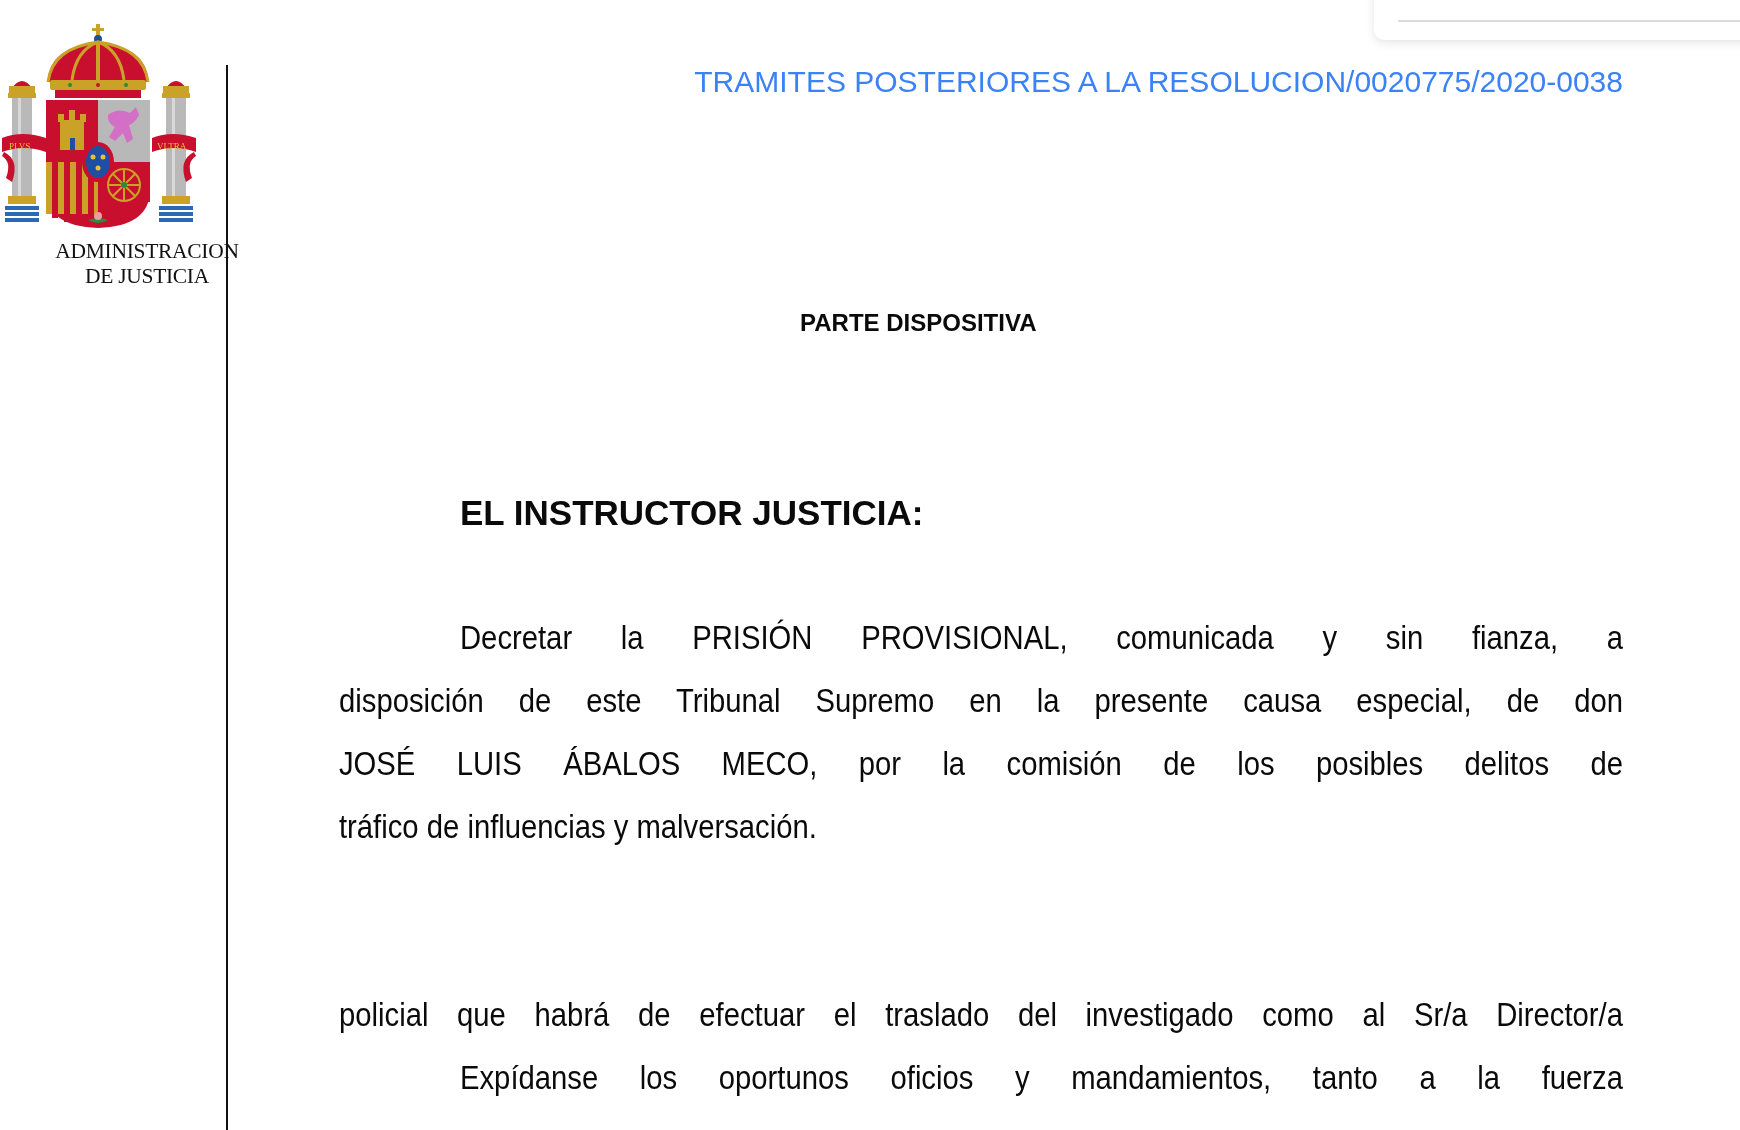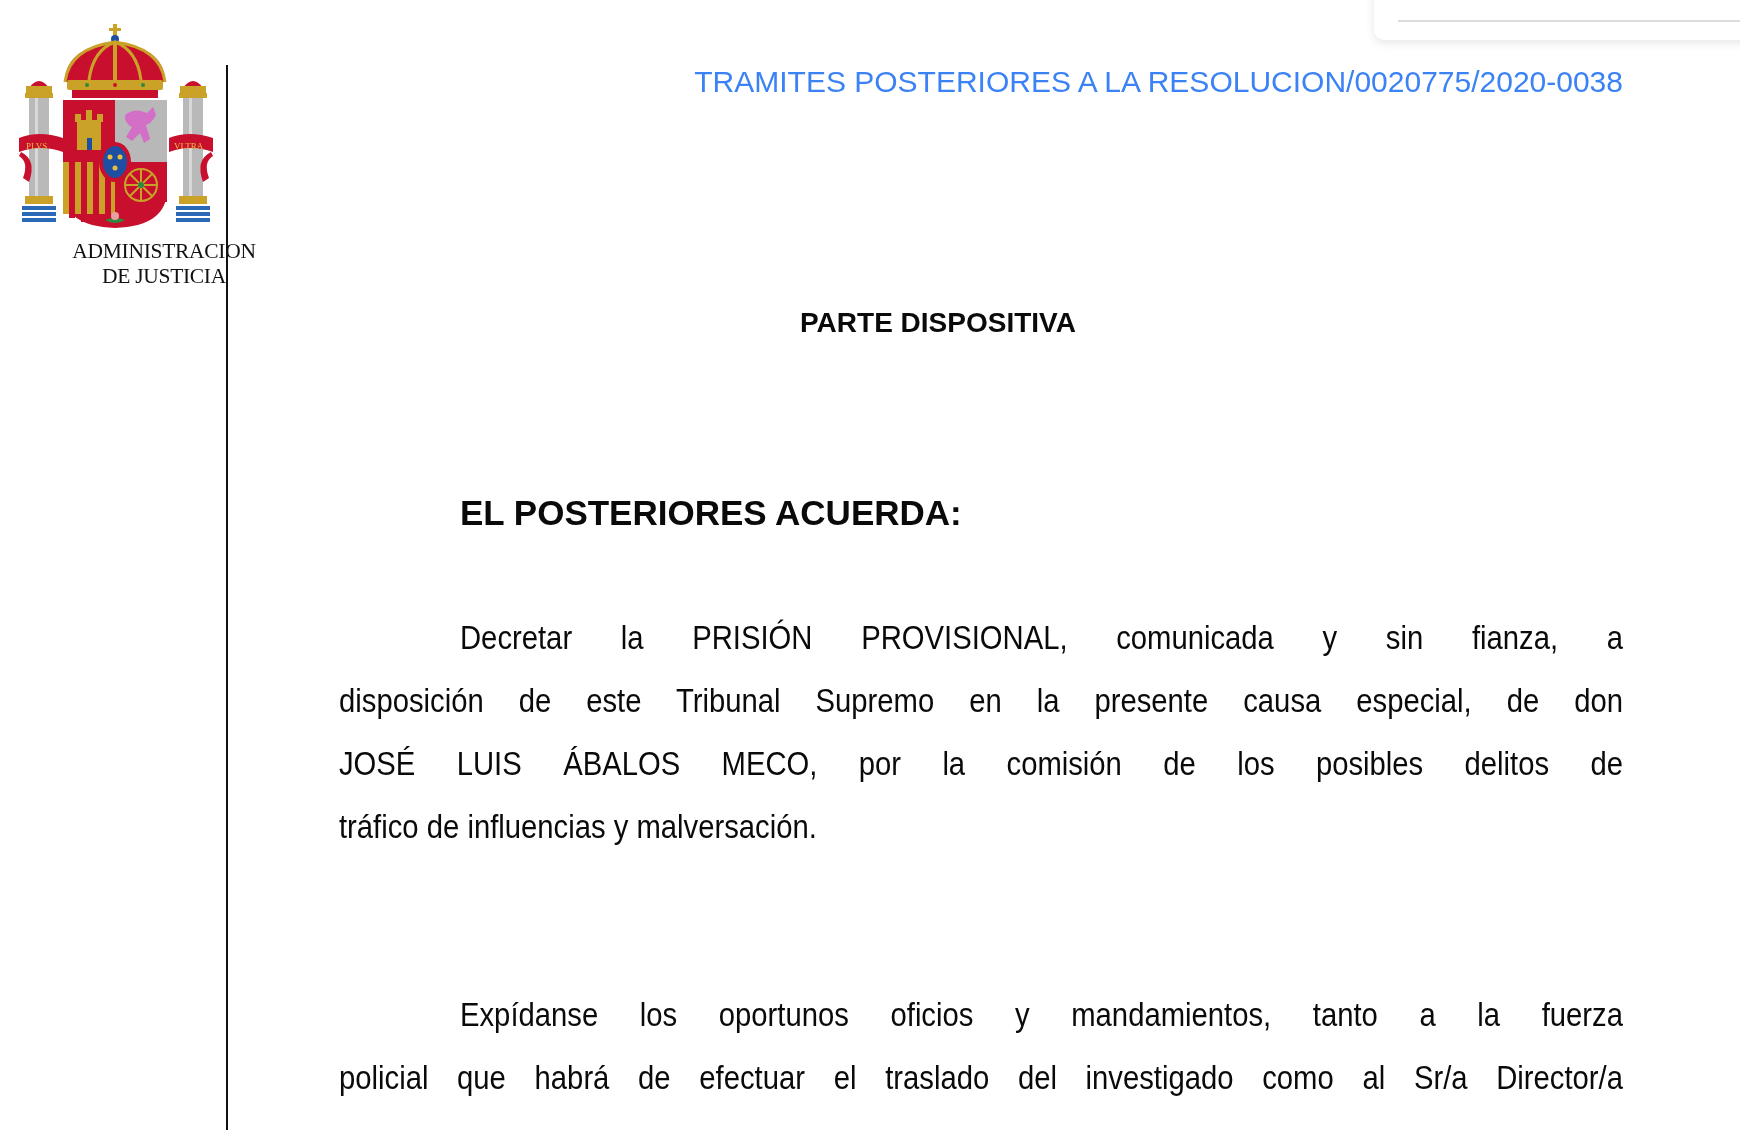--- a/index.html
+++ b/index.html
@@ -17,7 +17,7 @@
     }
     .logo {
       position: absolute;
-      left: 17px;
+      left: 0;
       top: 20px;
       width: 200px;
       height: 270px;

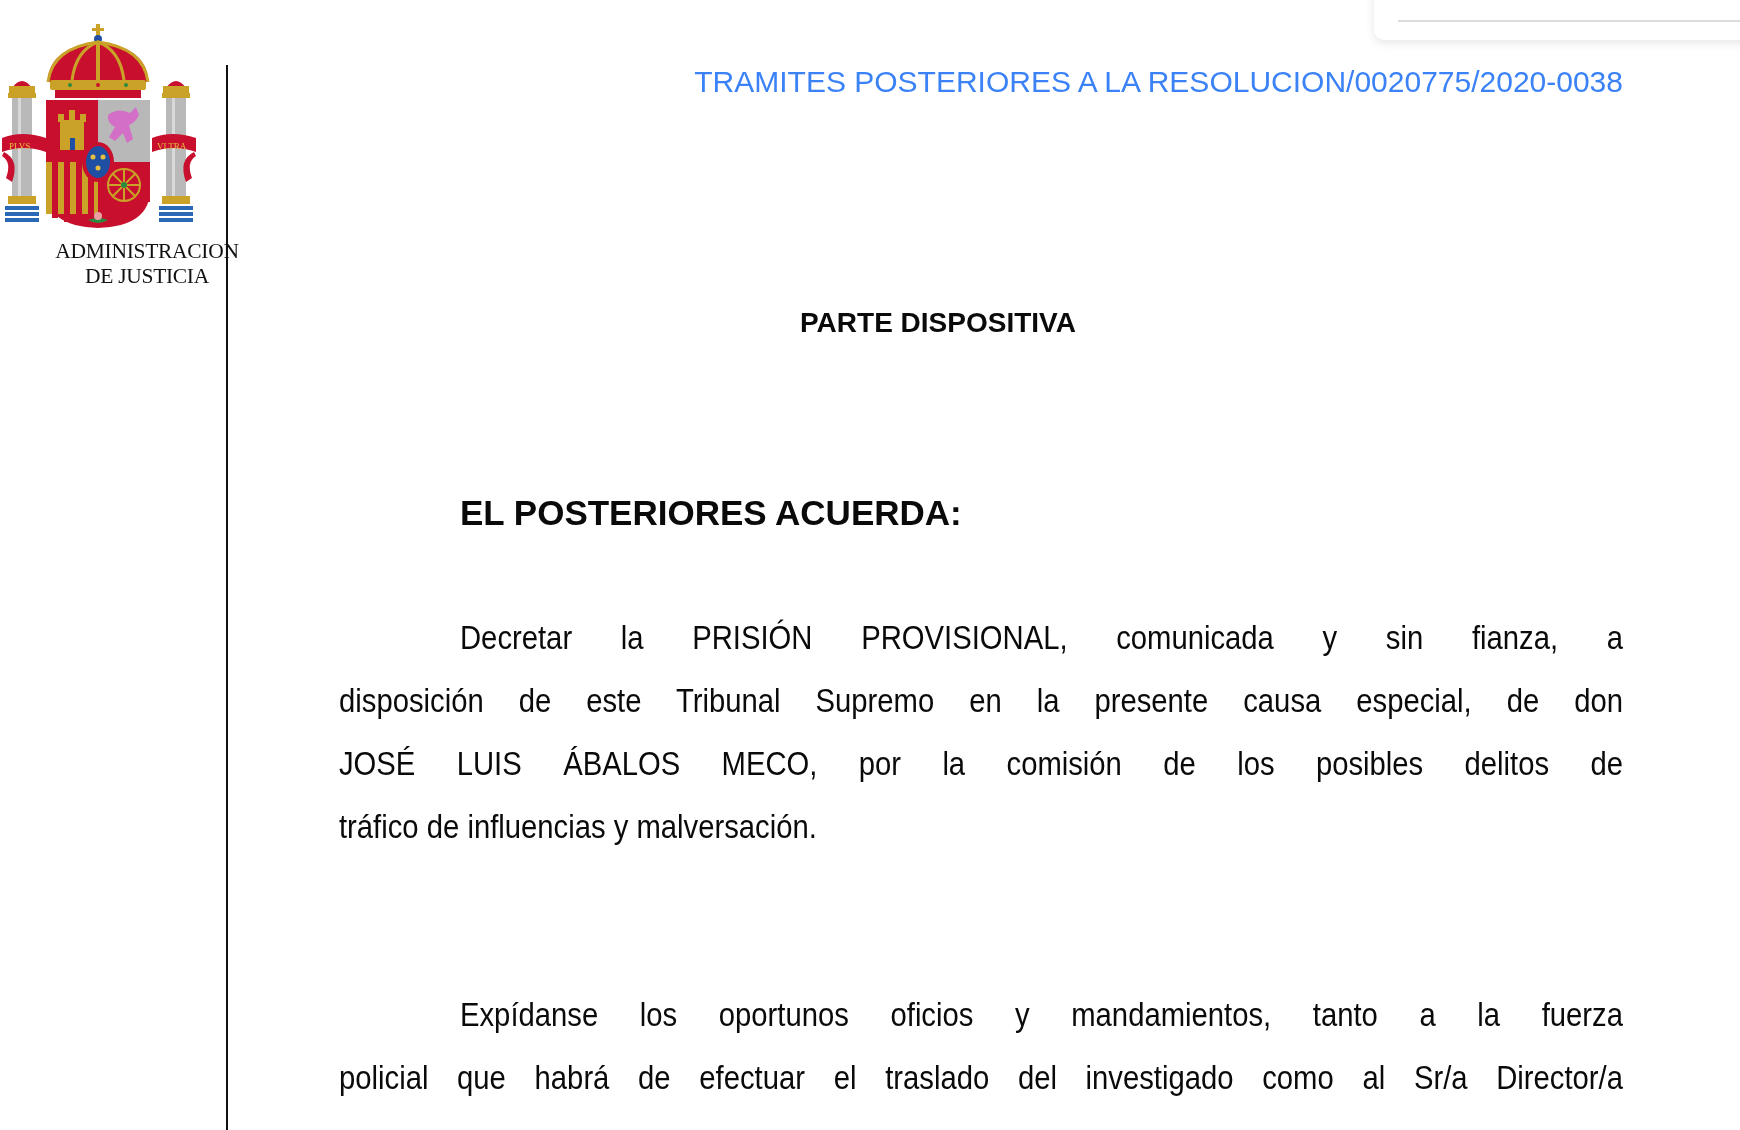--- a/index.html
+++ b/index.html
@@ -59,7 +59,7 @@
       position: absolute;
       left: 800px;
       top: 302px;
-      font-size: 28px;
+      font-size: 24px;
       font-weight: bold;
       line-height: 42px;
       white-space: nowrap;

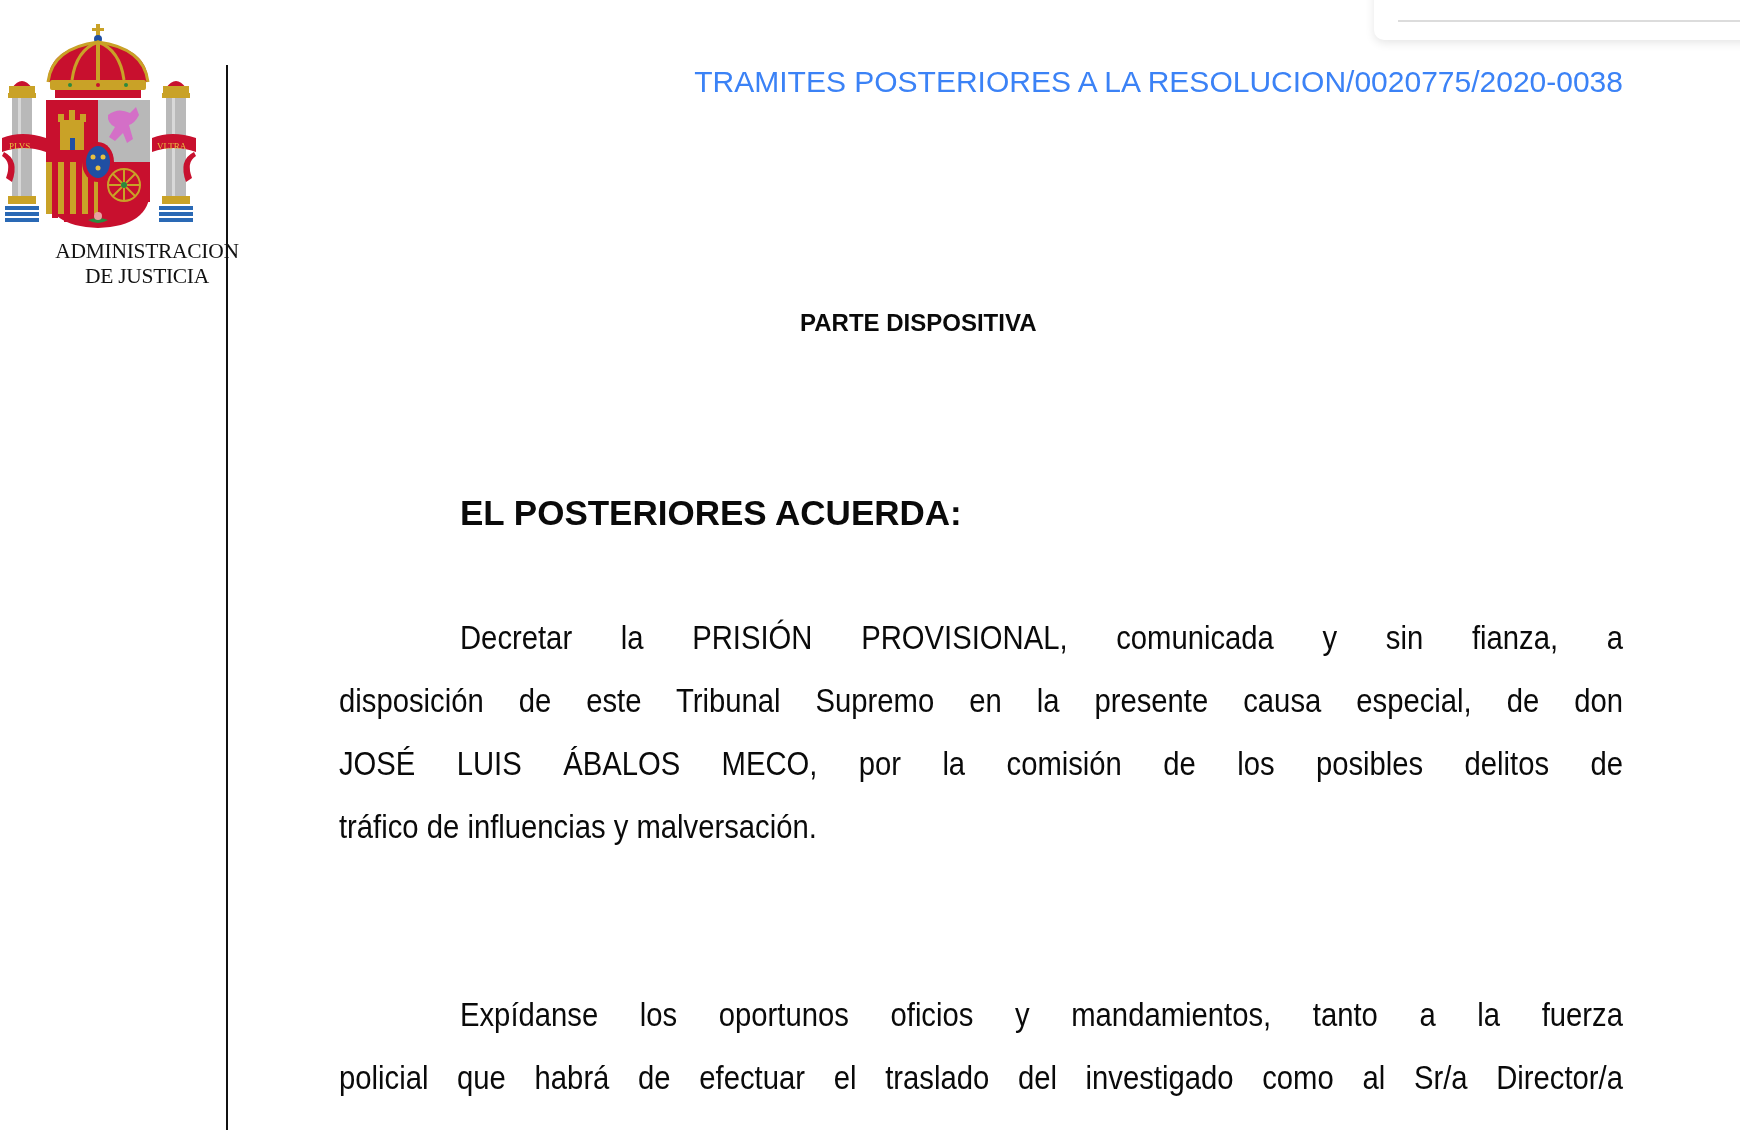--- a/index.html
+++ b/index.html
@@ -227,7 +227,7 @@
 
 <div class="section-title">PARTE DISPOSITIVA</div>
 
-<div class="acuerda">EL POSTERIORES ACUERDA:</div>
+<div class="acuerda">EL INSTRUCTOR JUSTICIA:</div>
 
 <div class="body-para p1">
   <span class="line"><span class="txt" style="margin-left: 121px; word-spacing: 47.1598px; transform: scaleX(0.86);">Decretar la PRISIÓN PROVISIONAL, comunicada y sin fianza, a</span></span>

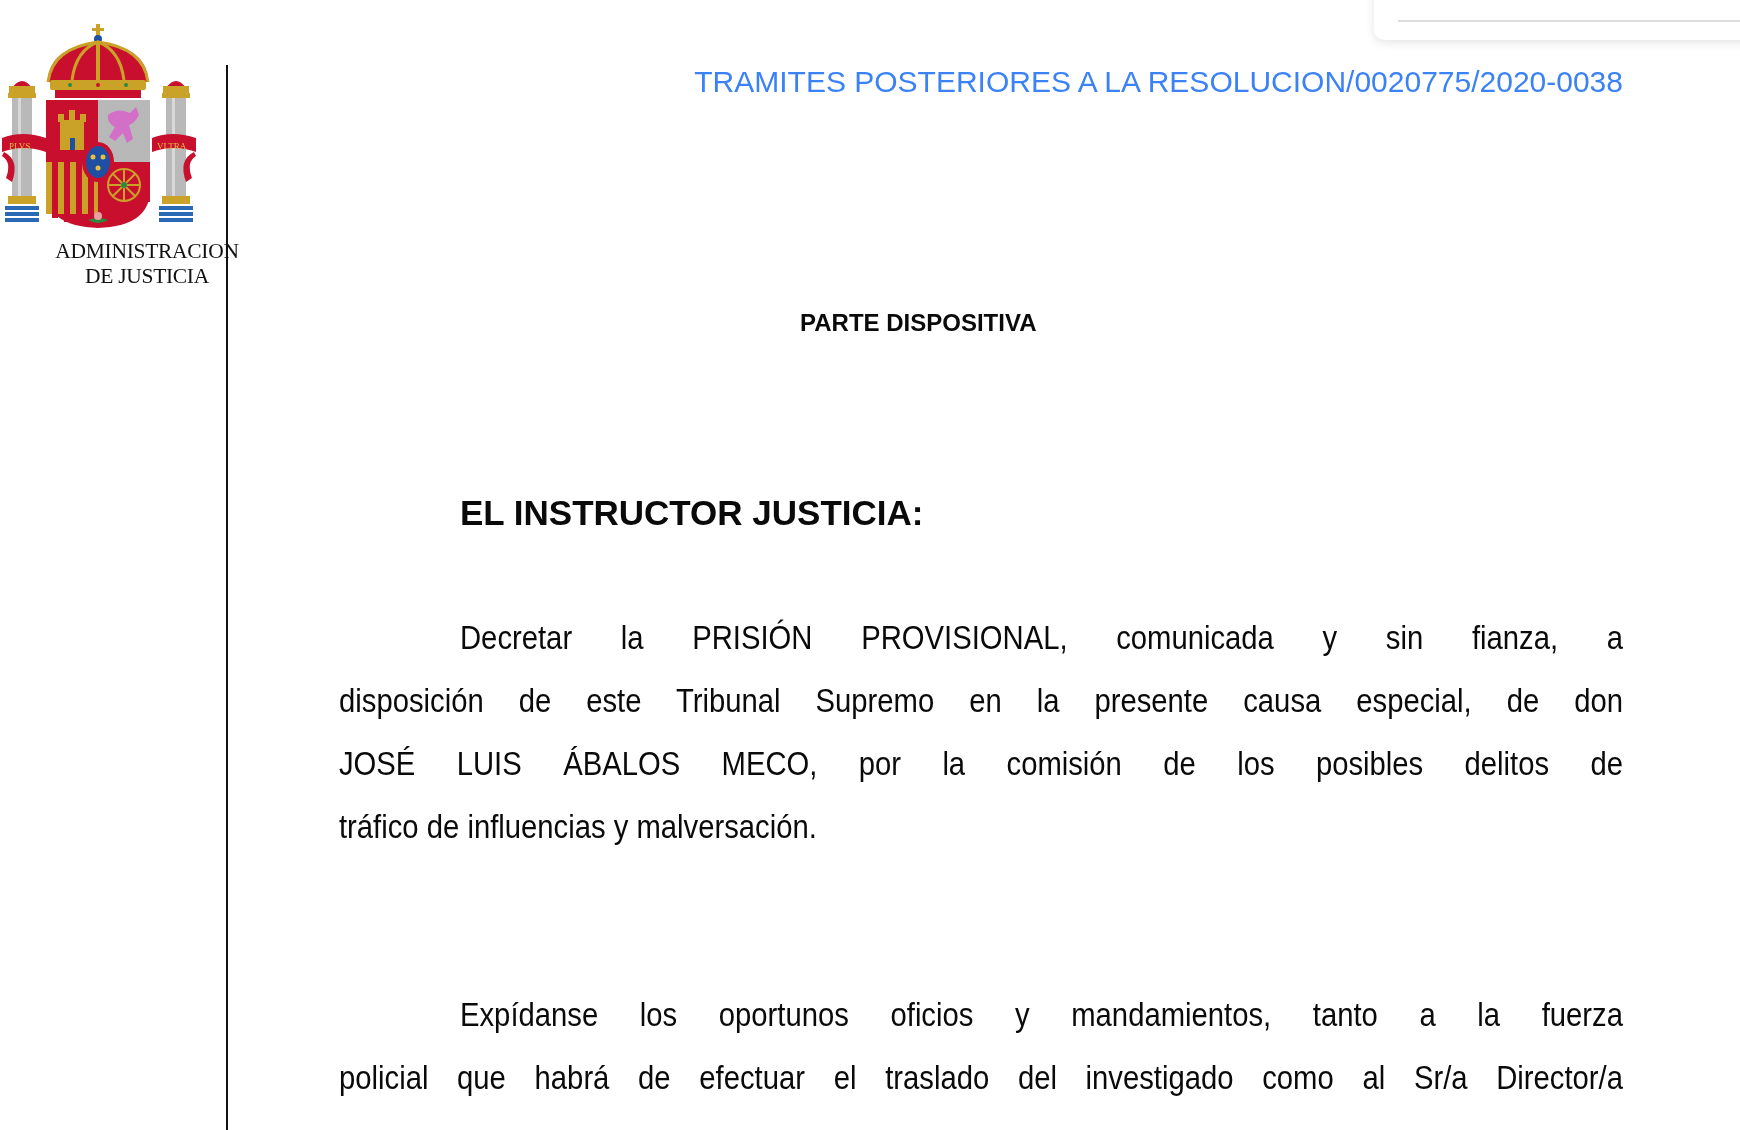--- a/index.html
+++ b/index.html
@@ -237,8 +237,8 @@
 </div>
 
 <div class="body-para p2">
+  <span class="line"><span class="txt" style="margin-left: 0px; word-spacing: 23.9355px; transform: scaleX(0.86);">policial que habrá de efectuar el traslado del investigado como al Sr/a Director/a</span></span>
   <span class="line"><span class="txt" style="margin-left: 121px; word-spacing: 38.9581px; transform: scaleX(0.86);">Expídanse los oportunos oficios y mandamientos, tanto a la fuerza</span></span>
-  <span class="line"><span class="txt" style="margin-left: 0px; word-spacing: 23.9355px; transform: scaleX(0.86);">policial que habrá de efectuar el traslado del investigado como al Sr/a Director/a</span></span>
 </div>
 
 </body></html>

